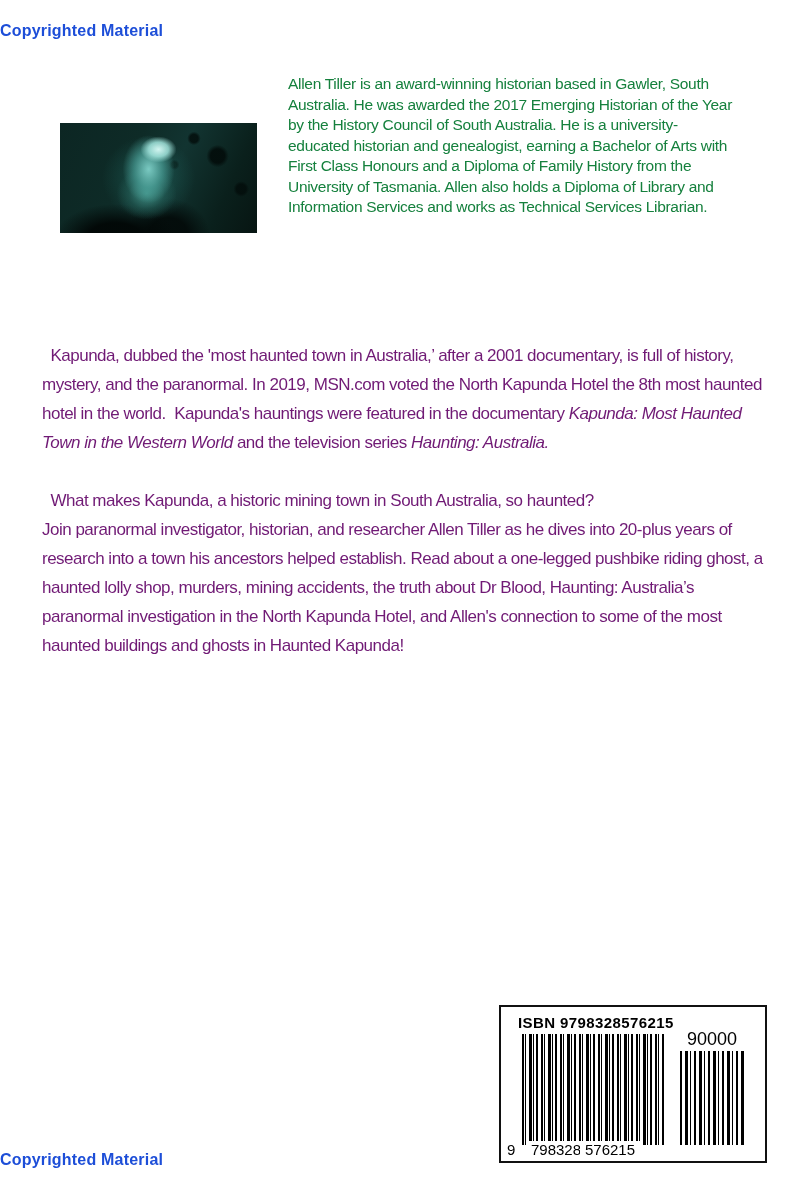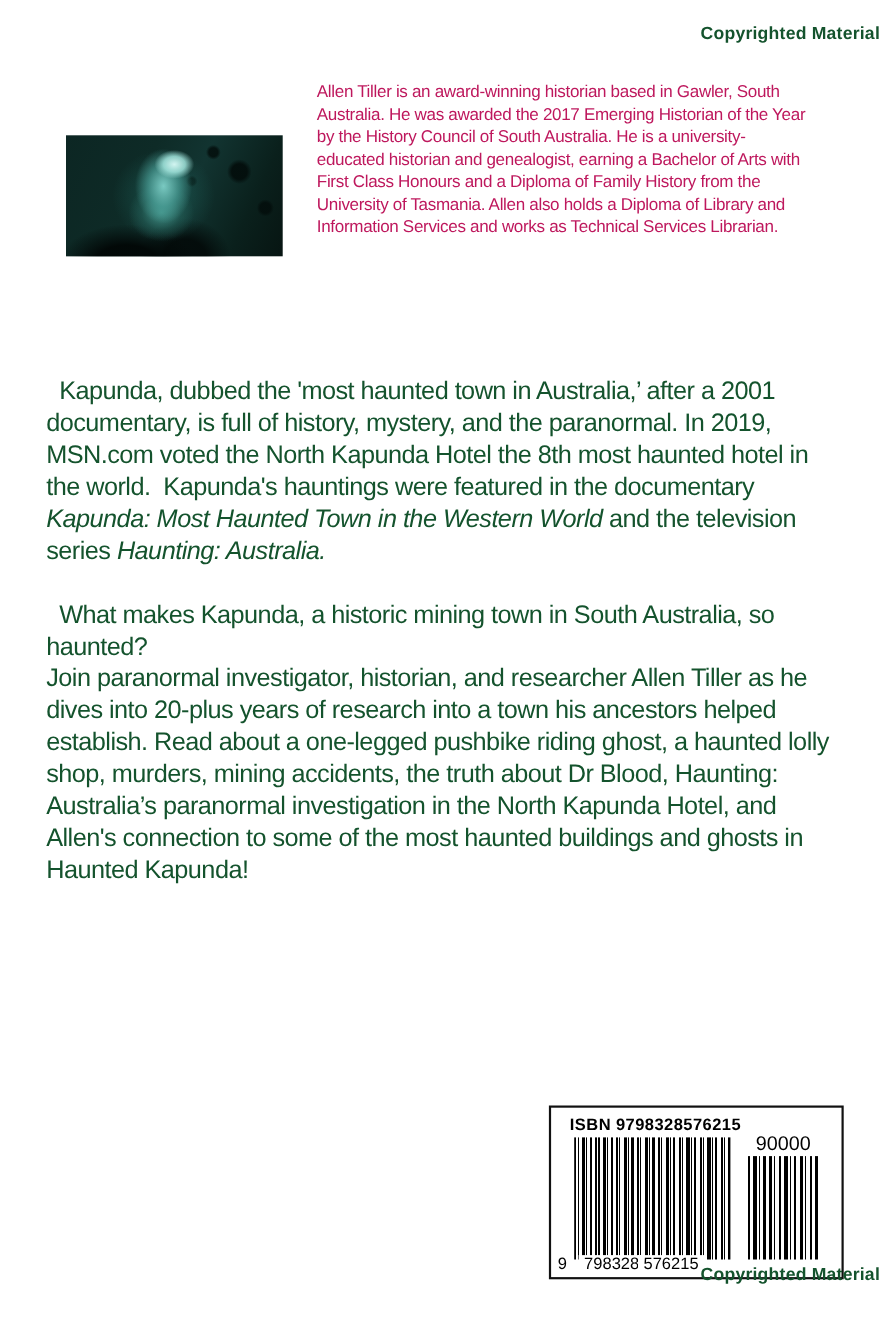--- a/index.html
+++ b/index.html
@@ -17,8 +17,8 @@
     position: absolute;
     left: 0;
     width: 800px;
-    text-align: right;
-    color: #14532d;
+    text-align: left;
+    color: #1d4ed8;
     font-size: 16px;
     font-weight: 700;
     letter-spacing: 0.2px;

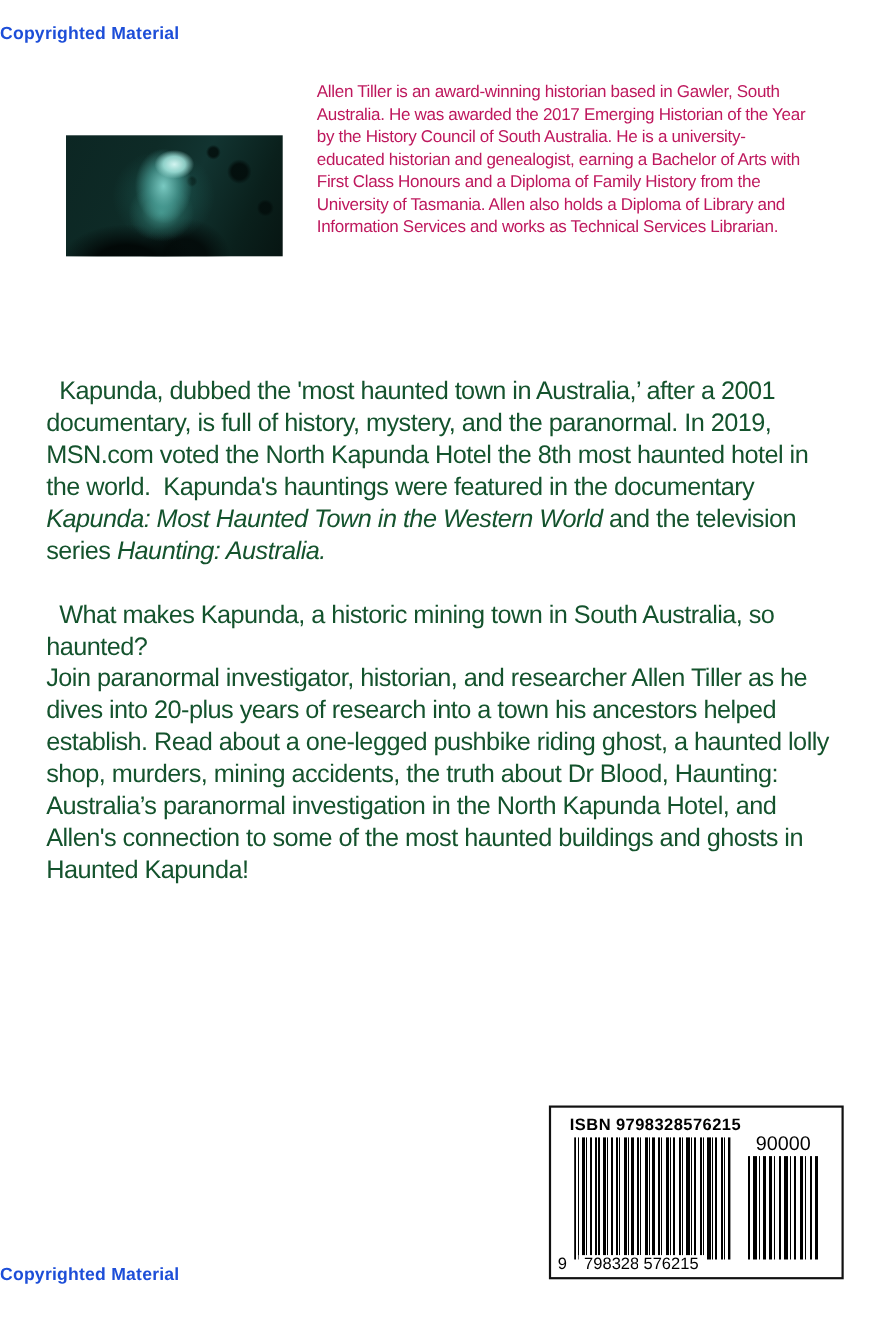--- a/index.html
+++ b/index.html
@@ -56,7 +56,7 @@
     font-size: 15.5px;
     line-height: 20.5px;
     letter-spacing: -0.3px;
-    color: #be185d;
+    color: #15803d;
   }
 
   .synopsis {

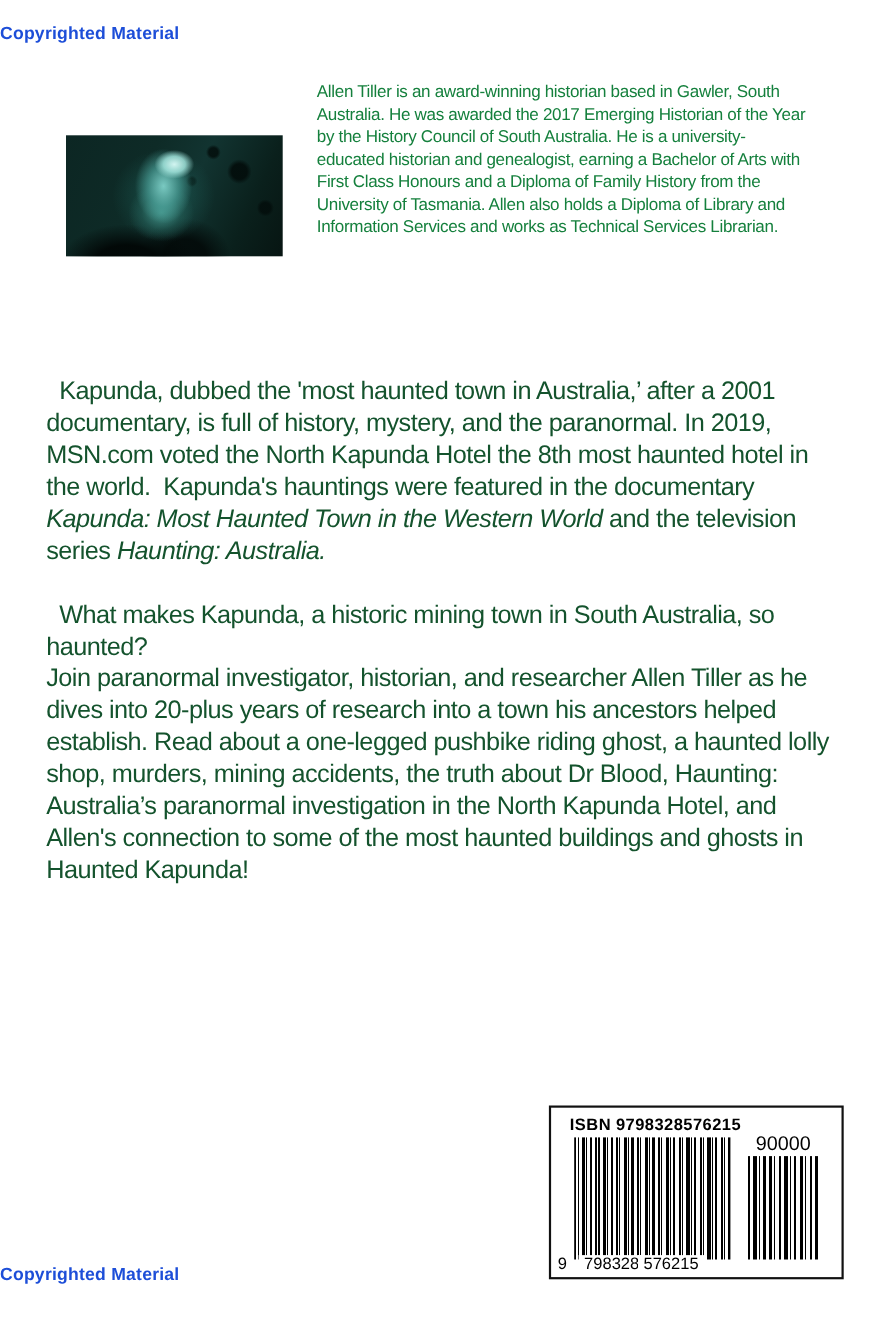--- a/index.html
+++ b/index.html
@@ -64,10 +64,10 @@
     left: 42px;
     top: 341px;
     width: 724px;
-    font-size: 23px;
+    font-size: 17px;
     line-height: 29px;
     letter-spacing: -0.5px;
-    color: #14532d;
+    color: #701a75;
   }
   .synopsis p { margin: 0; white-space: pre-wrap; }
   .synopsis p.para2 { margin-top: 29px; }

